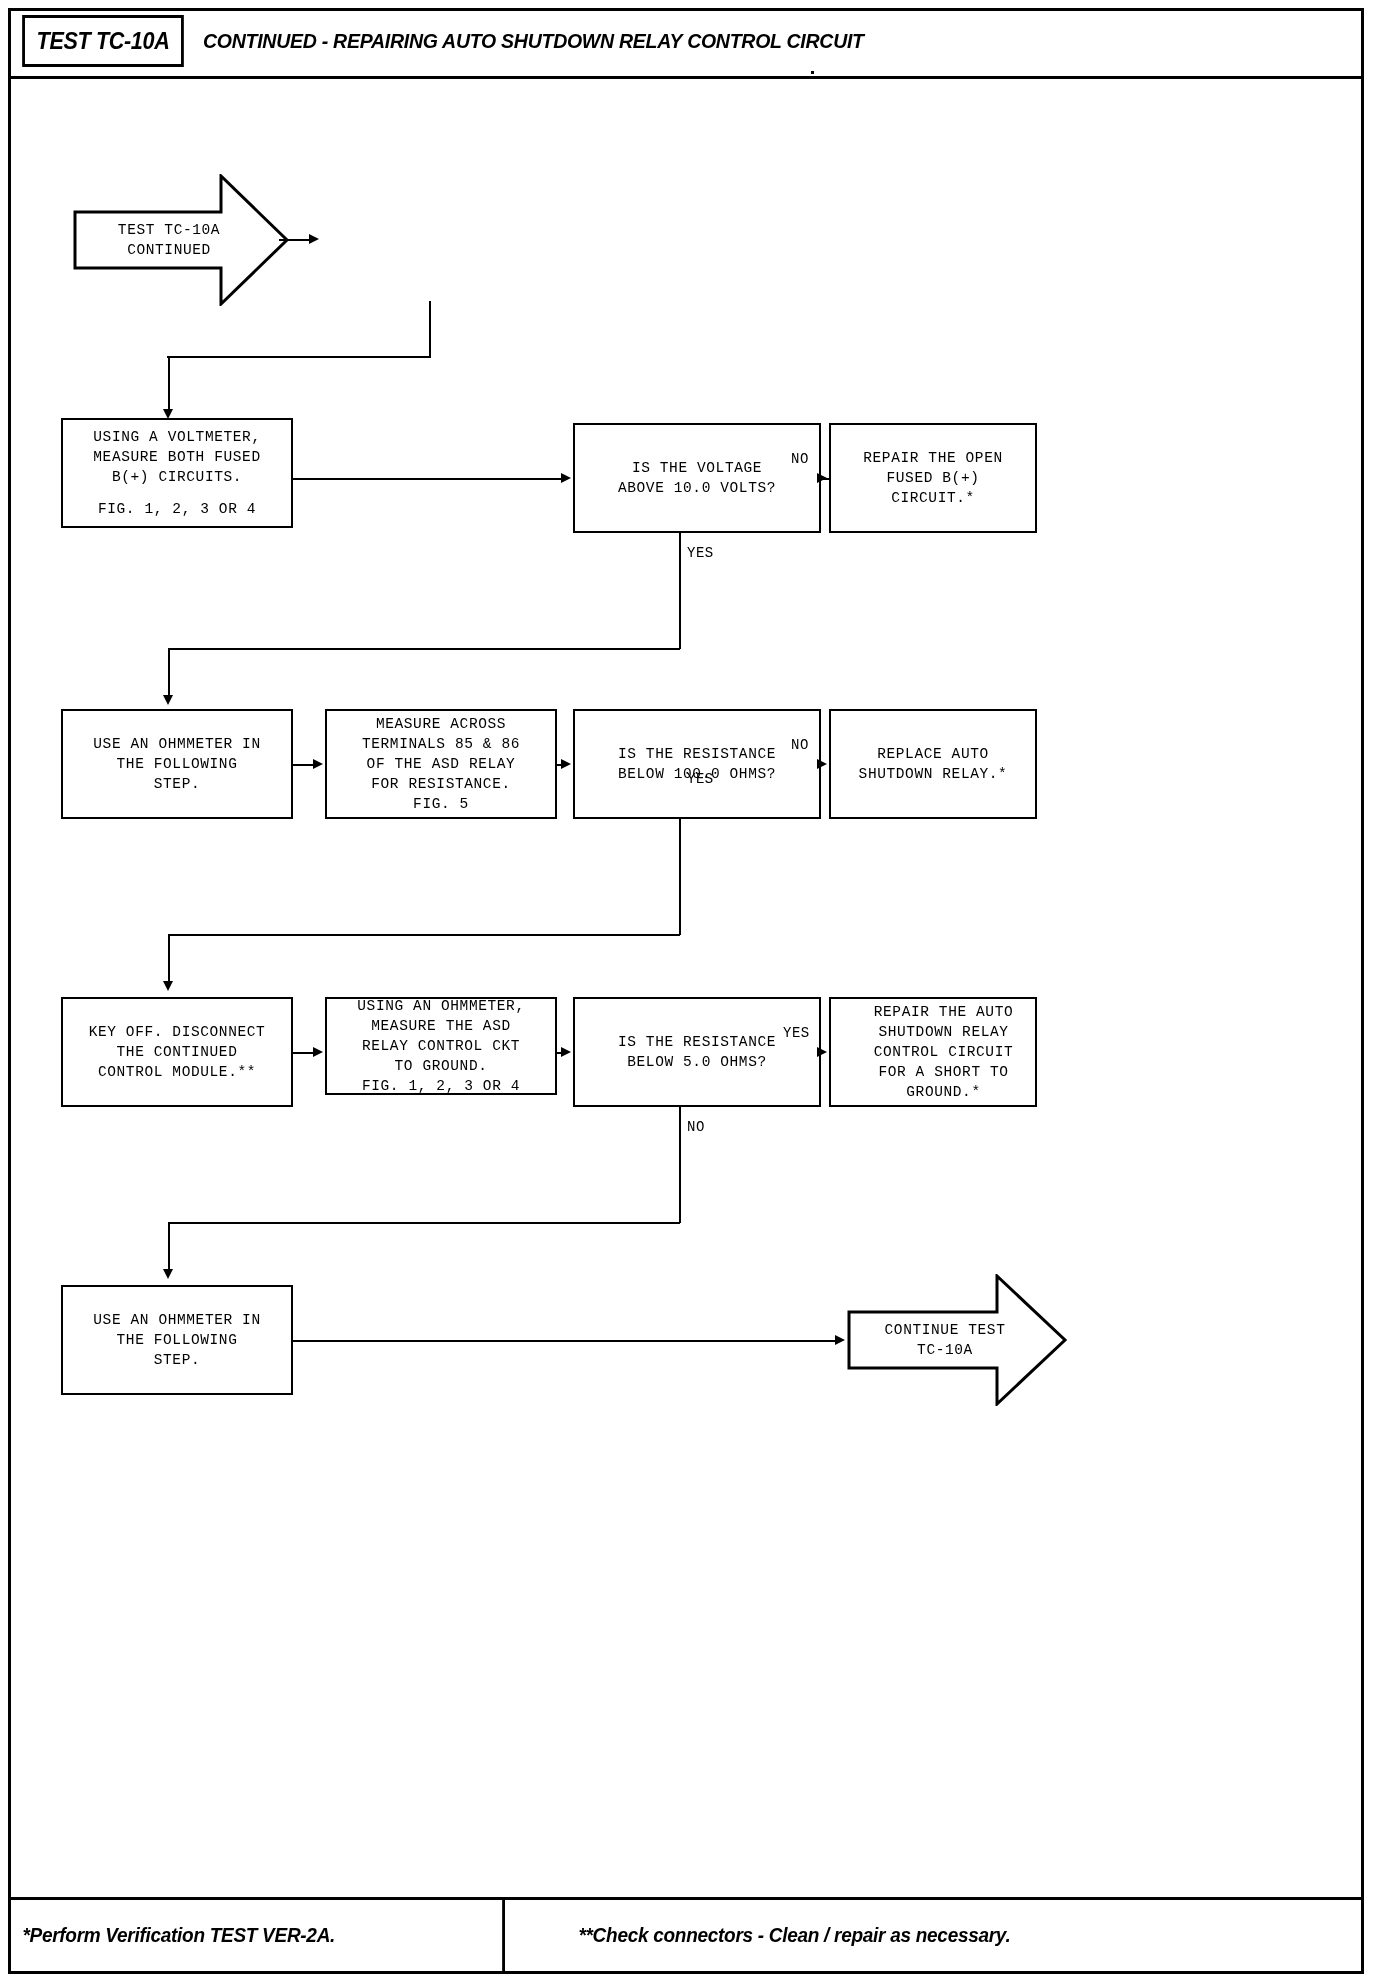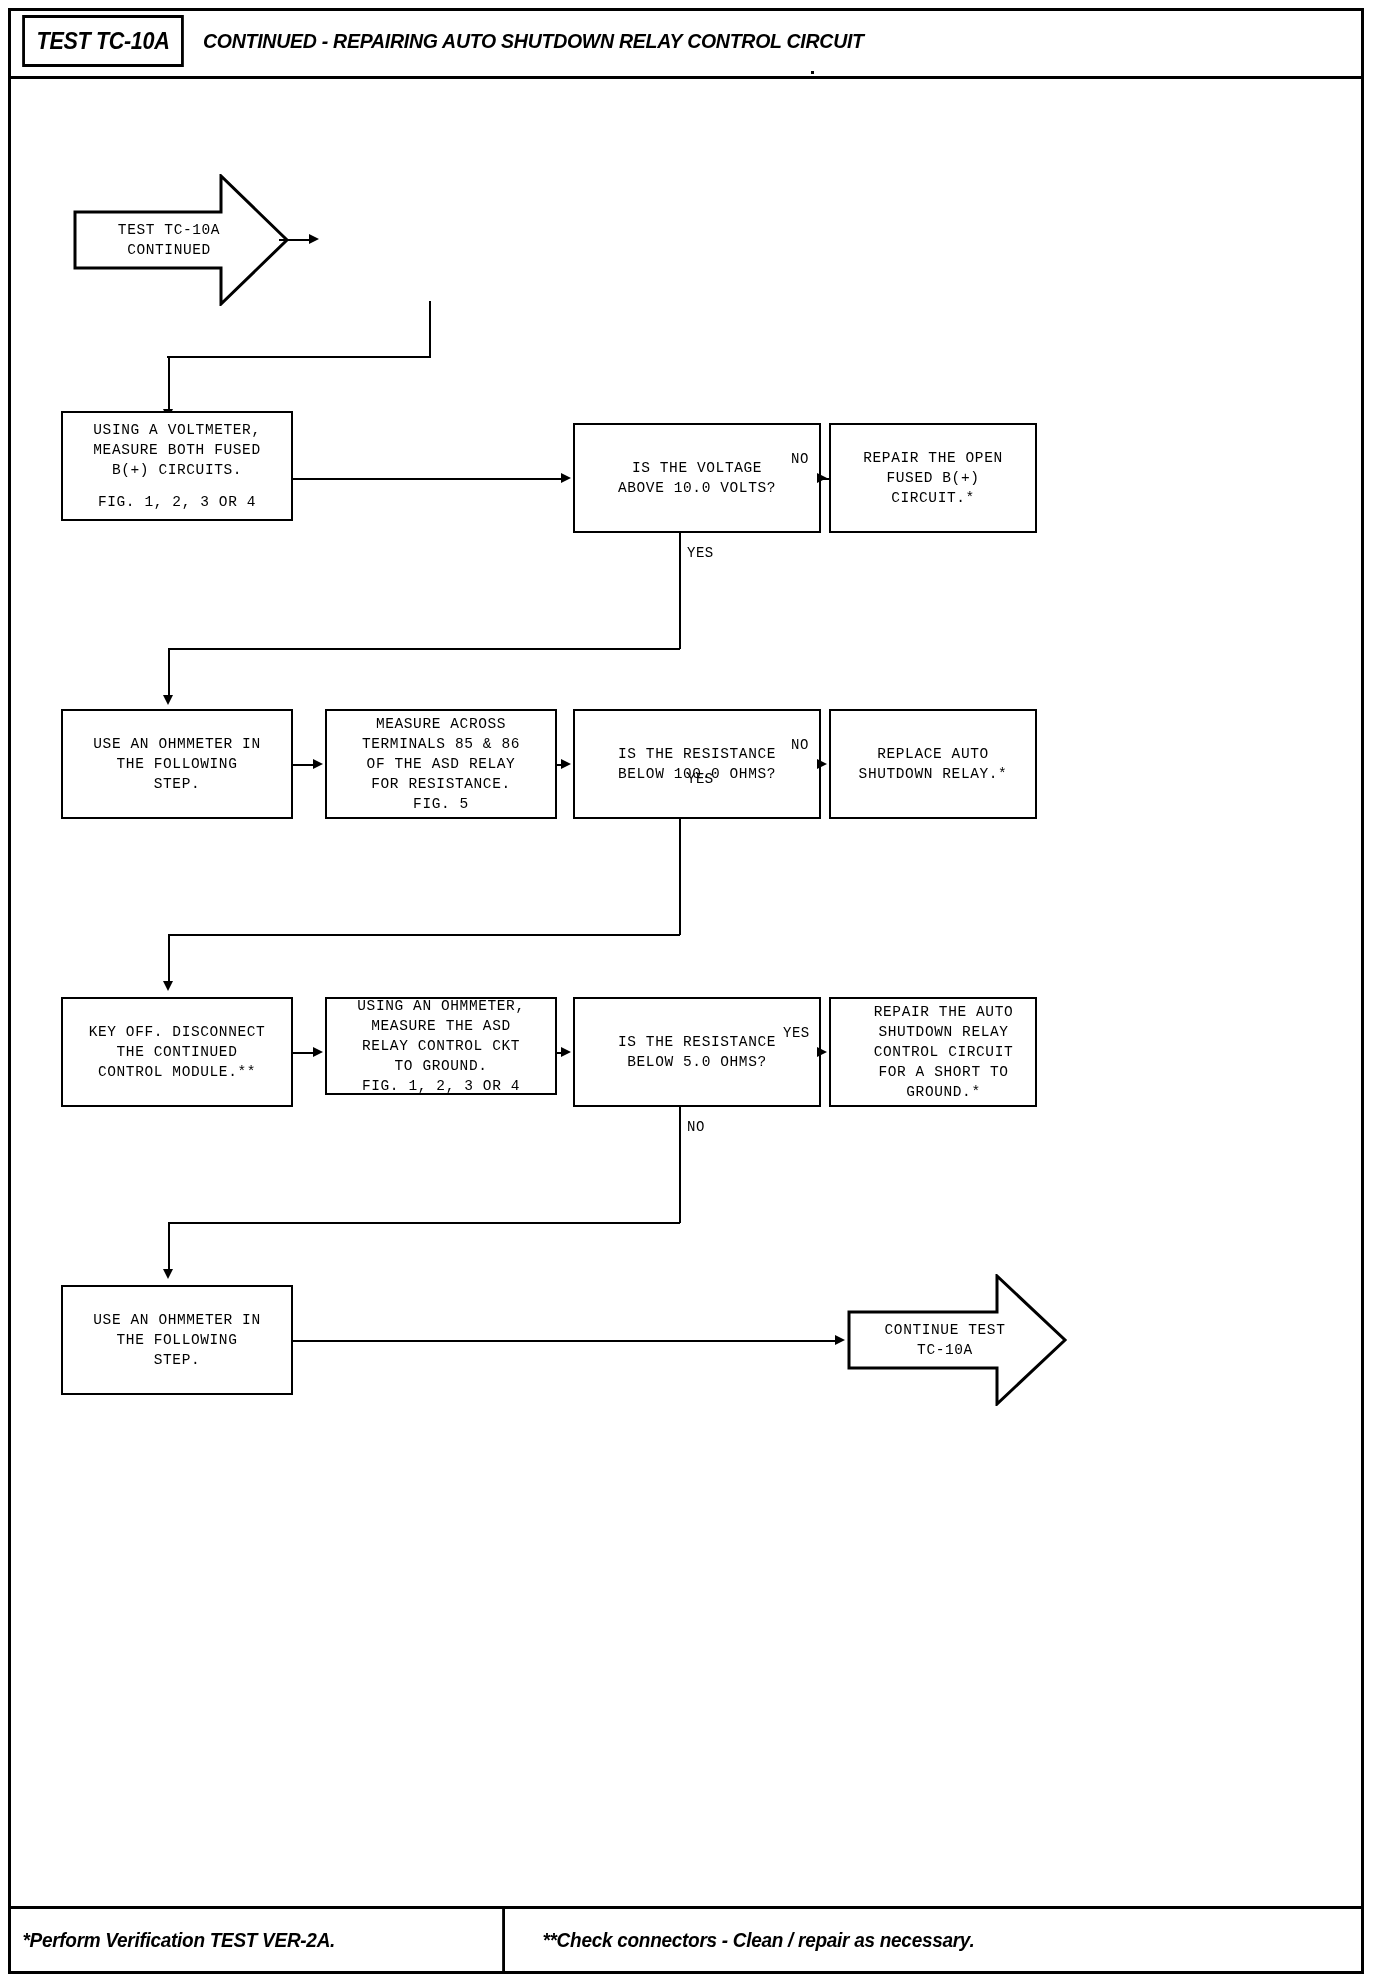--- a/index.html
+++ b/index.html
@@ -102,7 +102,7 @@
     <div class="ln-v" style="left:157px;top:277px;height:56px;"></div>
     <div class="ar-d" style="left:152px;top:330px;"></div>
 
-    <div class="box" style="left:50px;top:332px;width:232px;height:110px;">
+    <div class="box" style="left:50px;top:339px;width:232px;height:110px;">
       <span class="ln">USING A VOLTMETER,</span>
       <span class="ln">MEASURE BOTH FUSED</span>
       <span class="ln">B(+) CIRCUITS.</span>

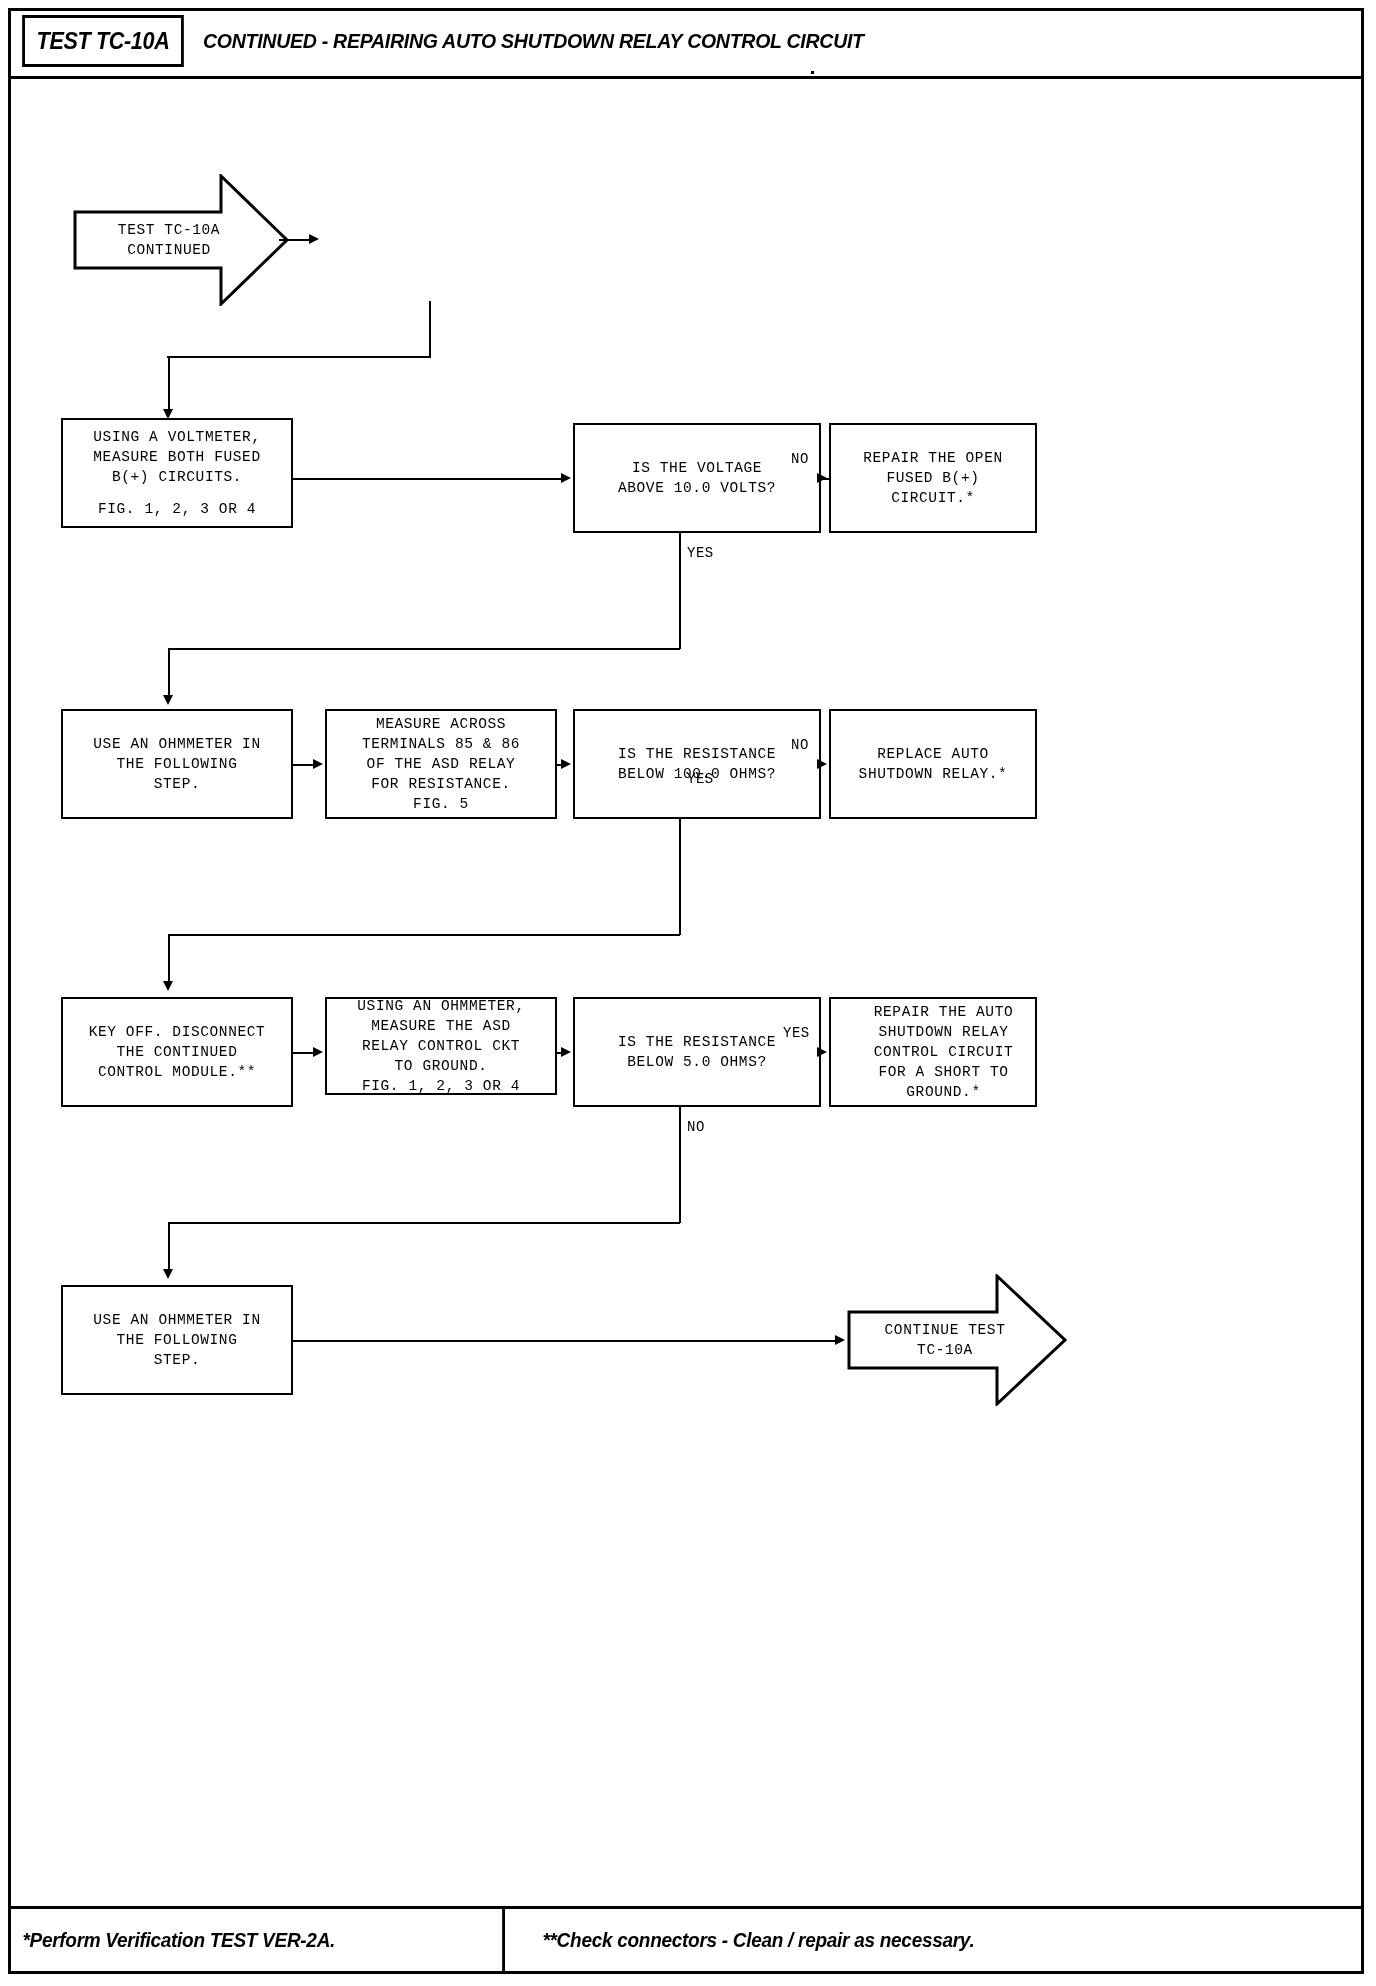--- a/index.html
+++ b/index.html
@@ -61,8 +61,8 @@
        font-size:14px;letter-spacing:0.5px;white-space:pre;}
 
   
-  #footer{position:absolute;left:0;bottom:0;width:100%;height:65px;
-          border-top:3px solid #000;box-sizing:border-box;display:flex;}
+  #footer{position:absolute;left:0;bottom:0;width:100%;height:74px;
+          border-top:3px solid #000;box-sizing:border-box;display:flex;gap:36px;}
   .foot-cell{height:100%;display:flex;align-items:center;
              font-size:20px;font-weight:bold;font-style:italic;
              letter-spacing:-0.3px;transform:scaleX(0.95);

